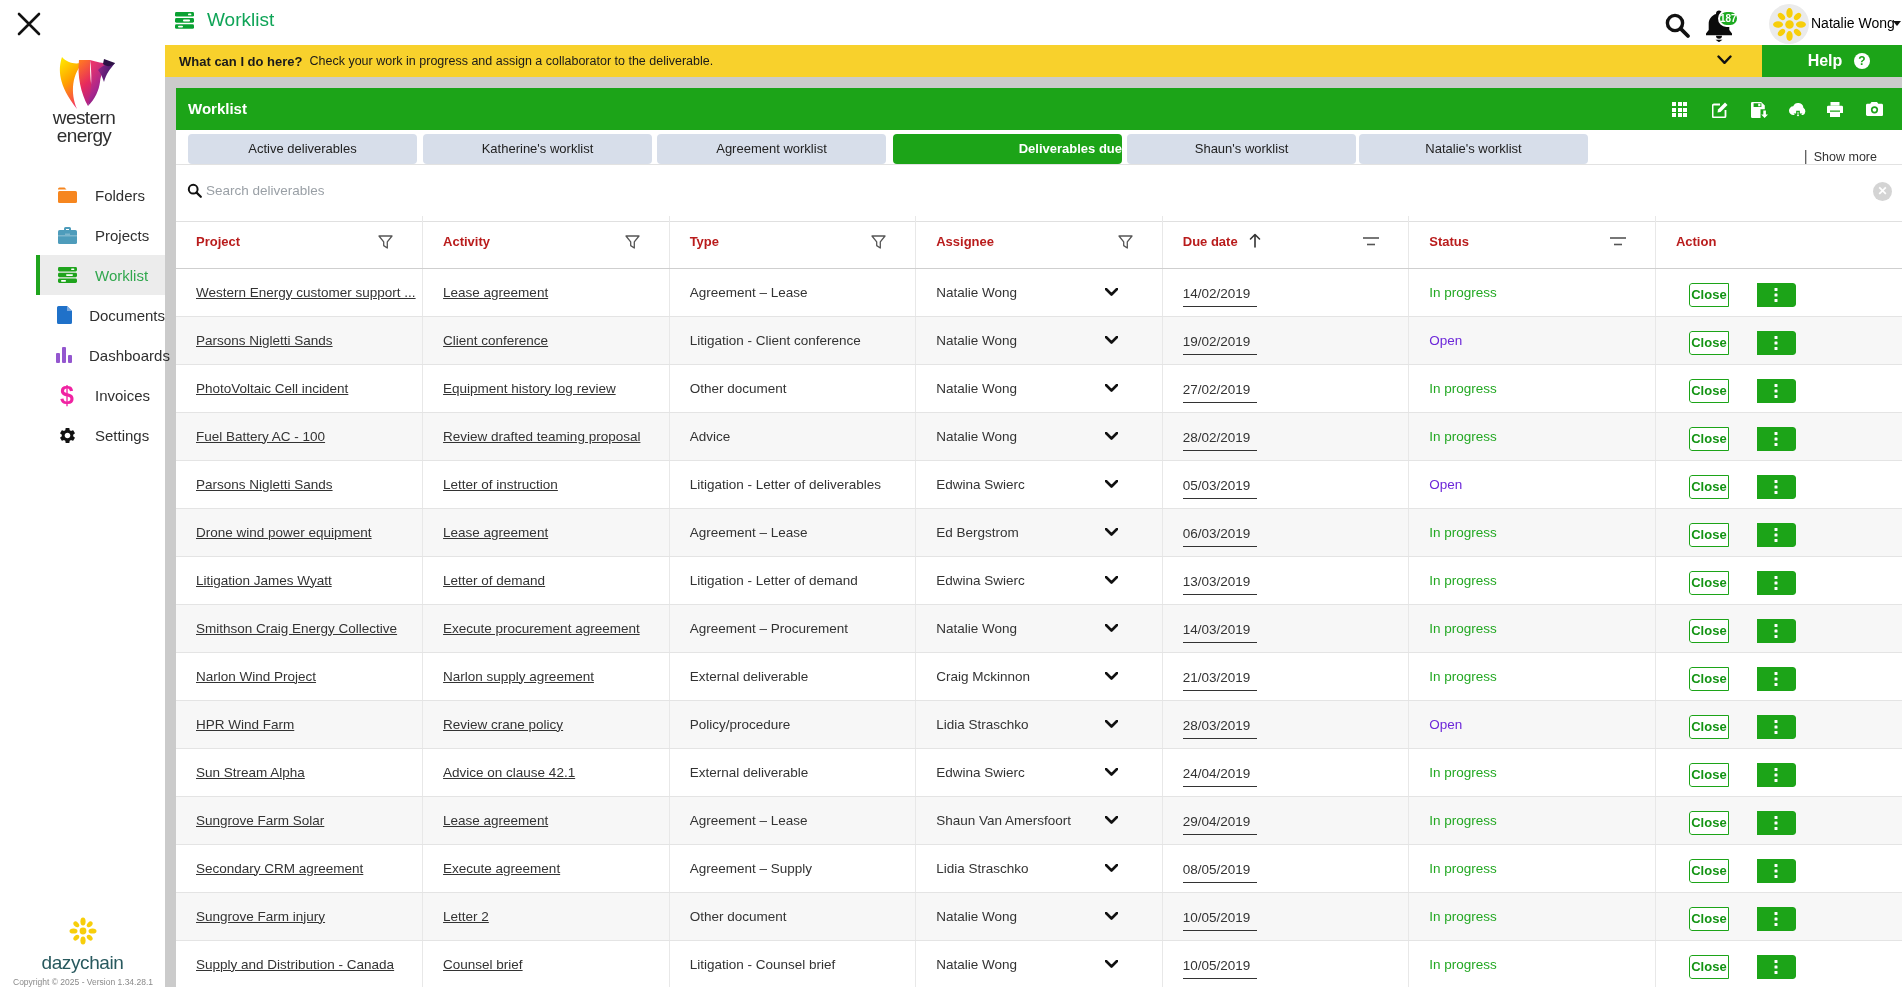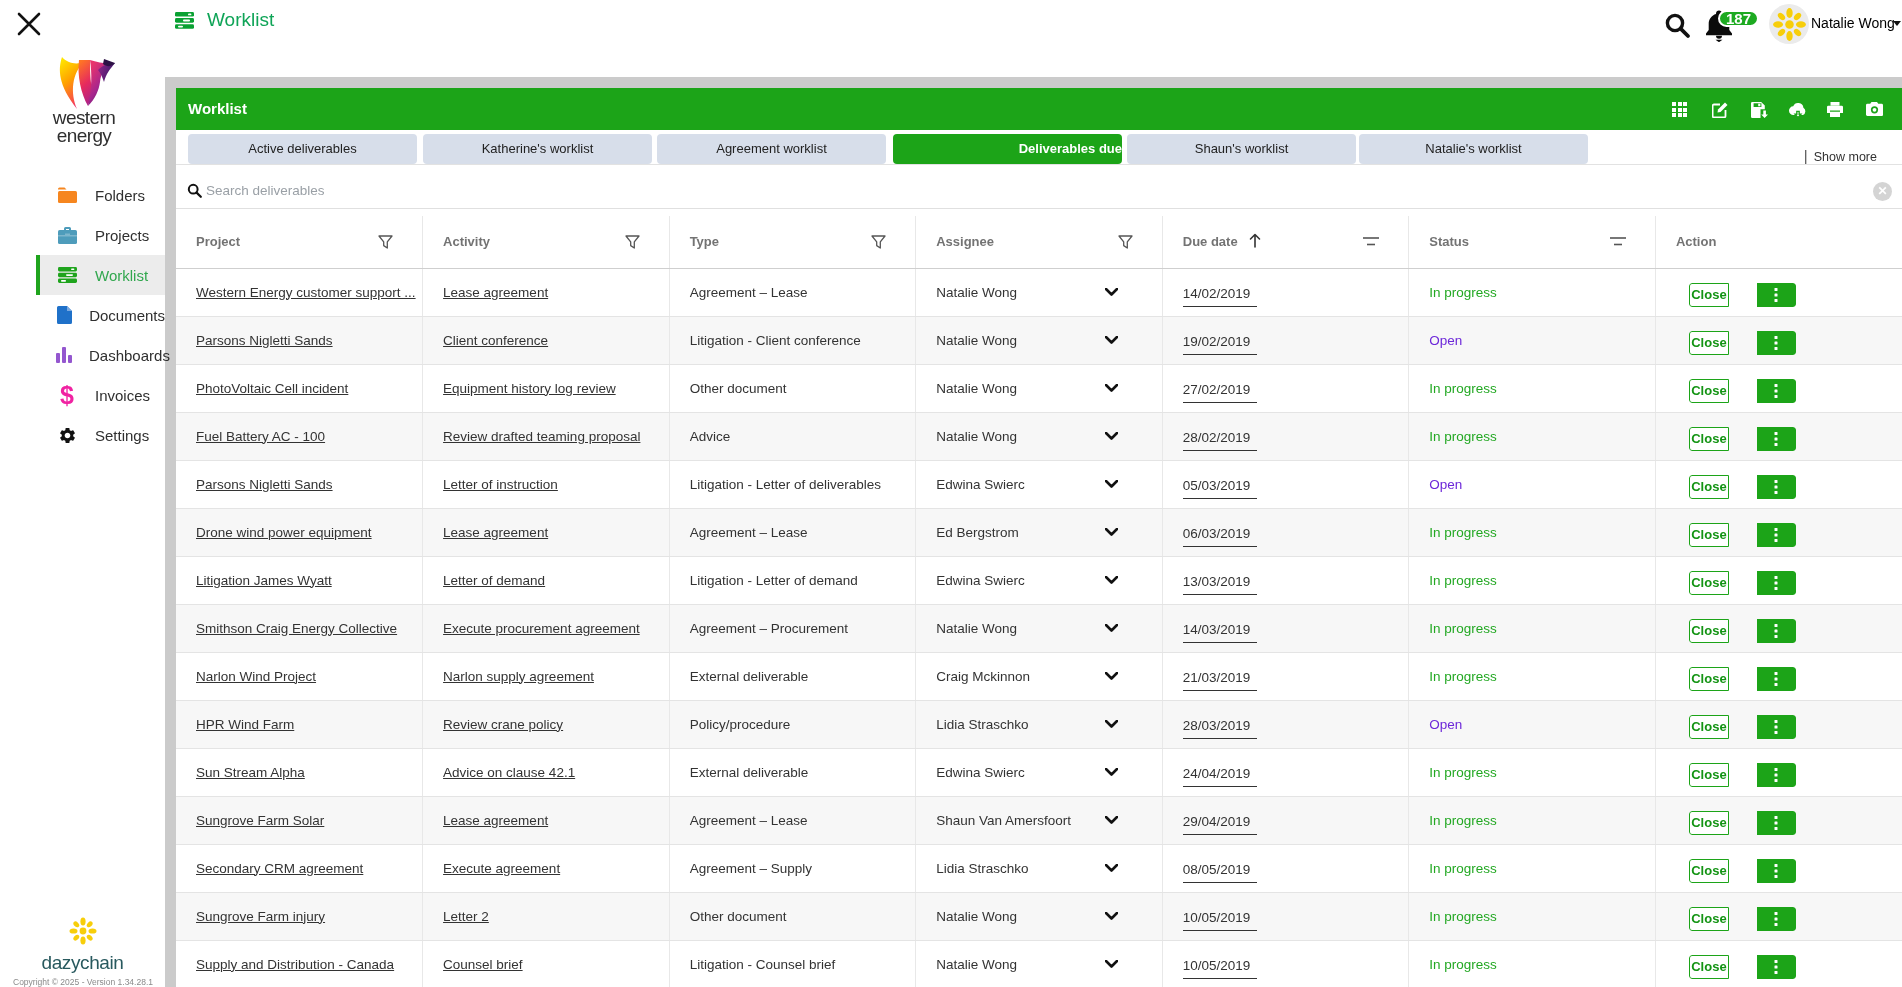--- a/index.html
+++ b/index.html
@@ -29,7 +29,7 @@
 #sIcon { position:absolute; left:1499px; top:12px; }
 #bellwrap { position:absolute; left:1539px; top:9px; }
 #badge { position:absolute; left:1553px; top:10px; background:#1daa21; border:2px solid #fff;
-  border-radius:9px; color:#fff; font-size:15px; font-weight:bold; padding:0 6px; height:17px;
+  border-radius:9px; color:#fff; font-size:10px; font-weight:bold; padding:0 0; height:17px;
   line-height:13px; z-index:2;}
 #avatar { position:absolute; left:1604px; top:4px; width:40px; height:40px; border-radius:50%;
   background:#ebebeb; display:flex; align-items:center; justify-content:center; }

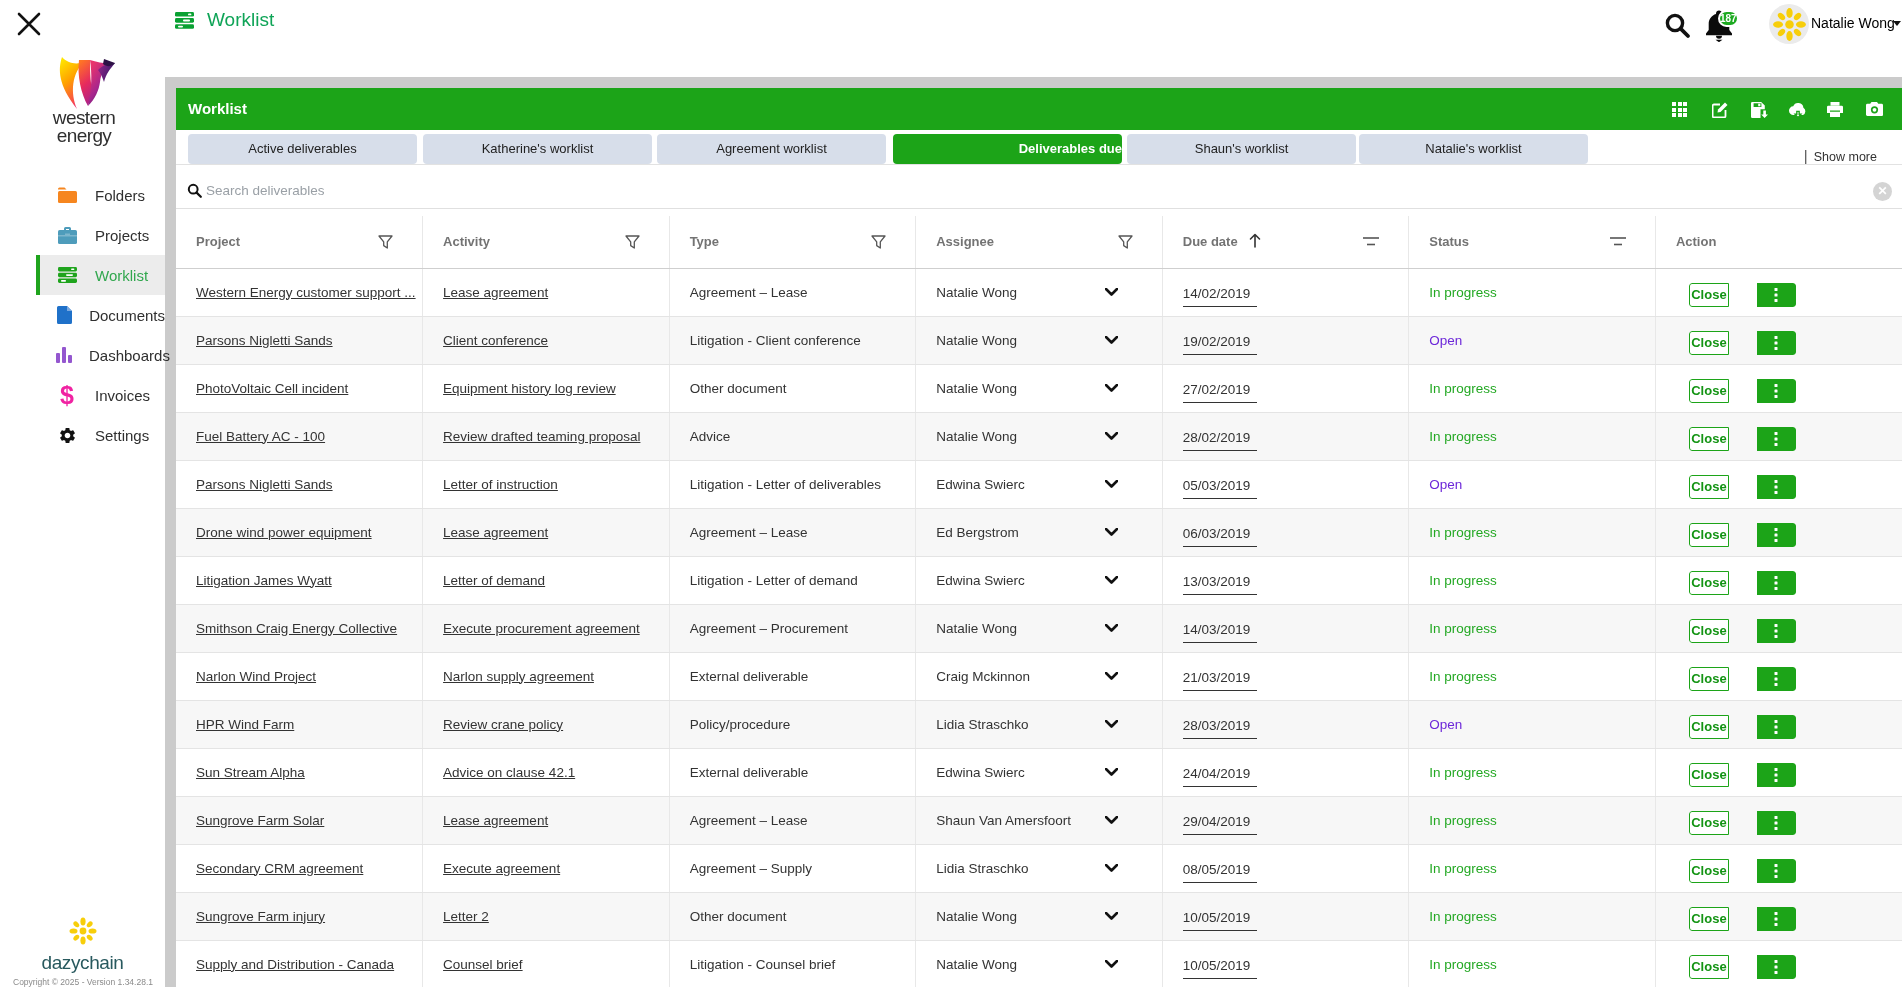--- a/index.html
+++ b/index.html
@@ -253,6 +253,20 @@
     <div id="uname">Natalie Wong</div>
     <div id="ucaret"></div>
   </div>
+  <div id="banner">
+    <b>What can I do here?</b>
+      <span class="btxt">Check your work in progress and assign a collaborator to the deliverable.</span>
+    <svg id="bchev" width="15" height="10" viewBox="0 0 15 10">
+        <path d="M1.5 1.5 L7.5 7.8 L13.5 1.5" fill="none" stroke="#111" stroke-width="2.4" stroke-linecap="round" stroke-linejoin="round"></path>
+      </svg>
+    <div id="helpbtn">
+        <b>Help</b>
+      <svg width="16" height="16" viewBox="0 0 16 16">
+          <circle cx="8" cy="8" r="8" fill="#fff"></circle>
+          <text x="8" y="12" text-anchor="middle" font-size="12" font-weight="bold" fill="#1ca418" font-family="Liberation Sans">?</text>
+        </svg>
+    </div>
+  </div>
   <div id="content">
     <div id="card">
       <div id="gbar">

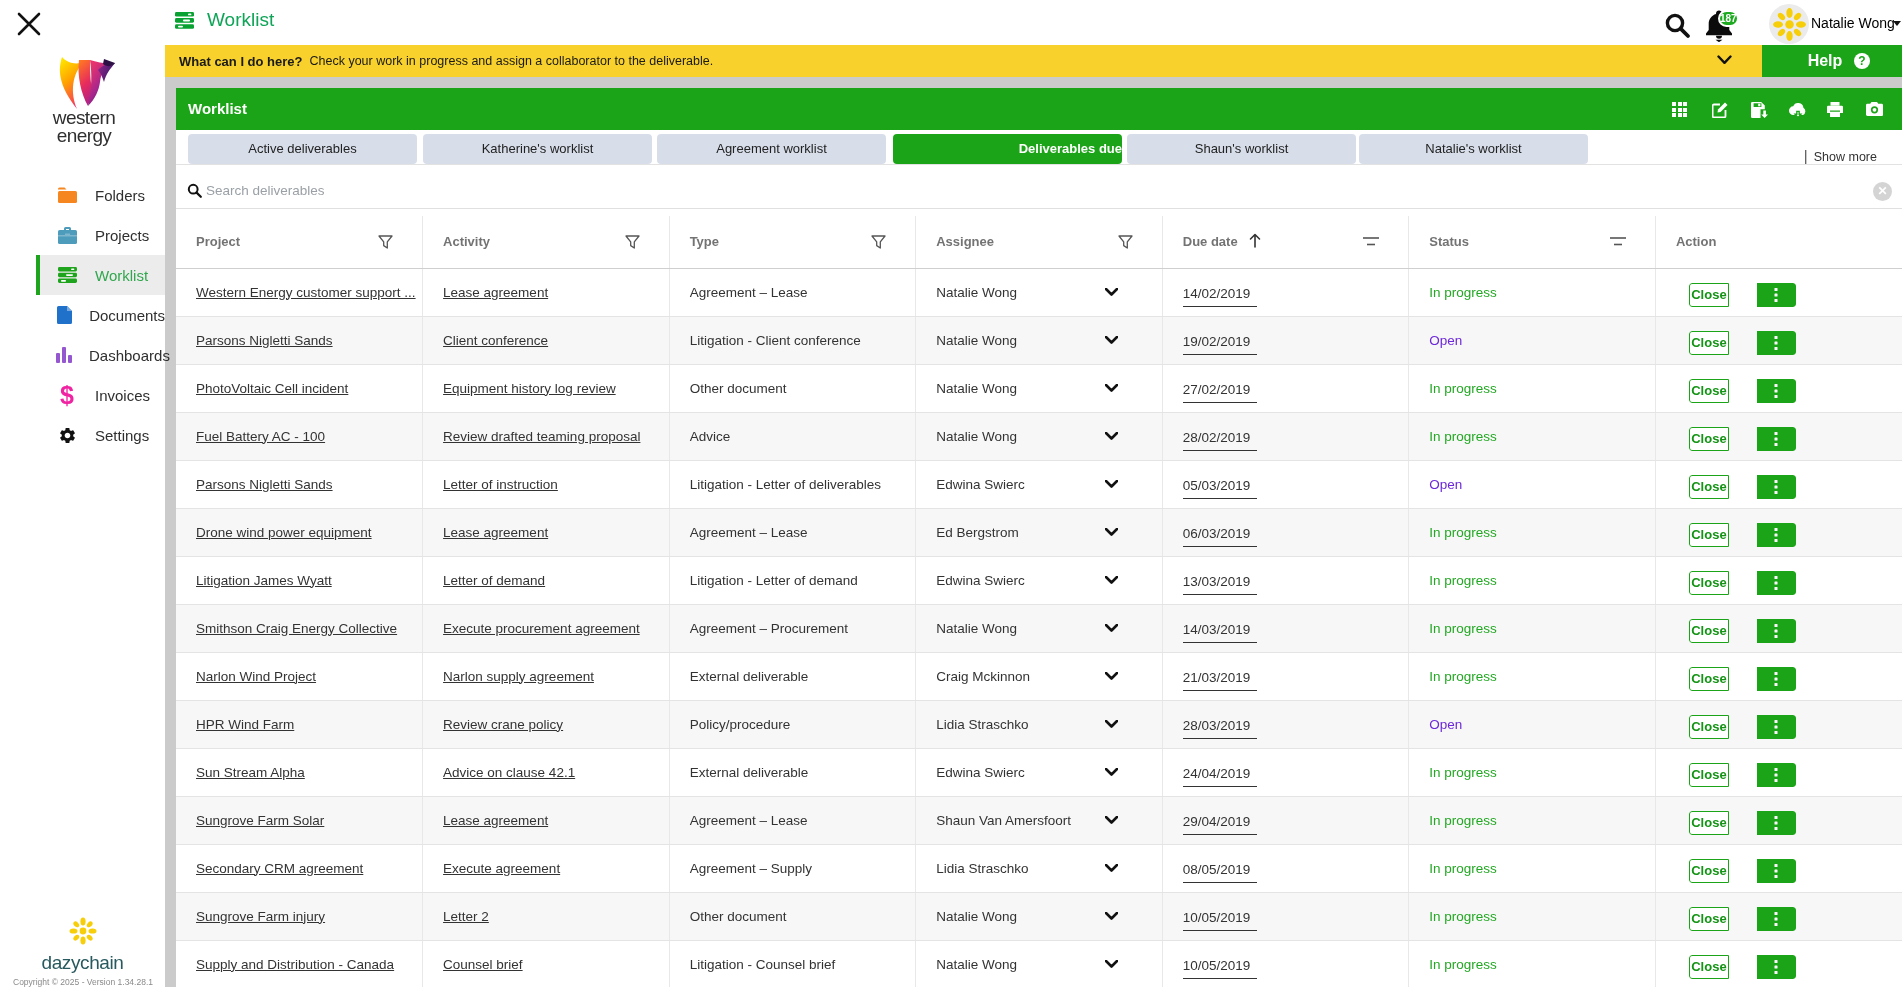--- a/index.html
+++ b/index.html
@@ -59,7 +59,7 @@
 #showmore { position:absolute; right:25px; top:10px; font-size:12.5px; color:#333;margin-top:7px; }
 #showmore .pipe { color:#555; font-size:15px; margin-right:6px; }
 
-#search { position:absolute; left:0; top:78px; width:1726px; height:43px; border-bottom:1px solid #e0e0e0; }
+#search { position:absolute; left:0; top:78px; width:1726px; height:56px; border-bottom:1px solid #e0e0e0; }
 #search .ph { position:absolute; left:30px; top:17px; font-size:13.5px; color:#9aa0a6; }
 #clearx { position:absolute; right:10px; top:16px; width:19px; height:19px; border-radius:50%;
   background:#d4d4d4; color:#fff; text-align:center; line-height:19px; font-size:12px; font-weight:bold; }

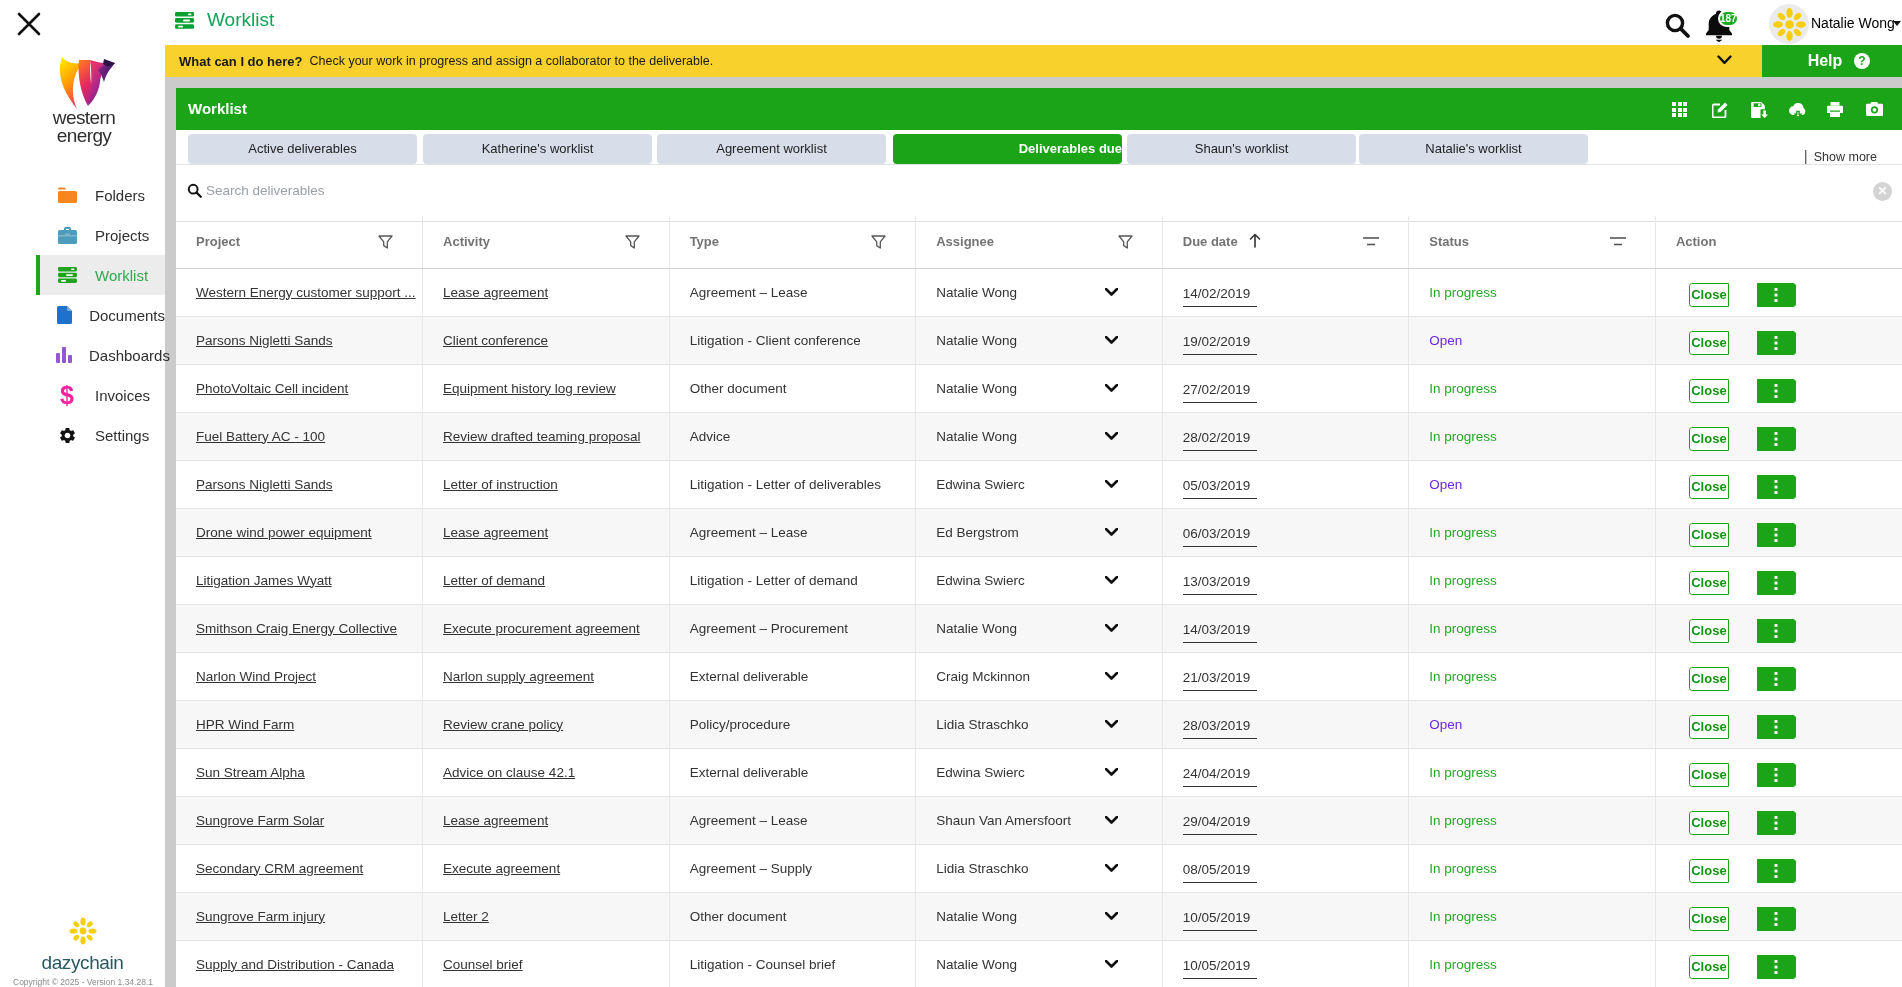--- a/index.html
+++ b/index.html
@@ -69,7 +69,7 @@
   font-weight:normal; overflow:hidden; white-space:nowrap; }
 th:last-child, td:last-child { border-right:none; }
 thead tr { height:52px; }
-thead th { border-bottom:1px solid #cfcfcf; font-weight:bold; font-size:13px; color:#737373; position:relative;margin-left:26px; }
+thead th { border-bottom:1px solid #cfcfcf; font-weight:bold; font-size:13px; color:#b91c1c; position:relative;margin-left:26px; }
 tbody tr { height:48px;padding-left:33px; }
 tbody tr:nth-child(even) { background:#f7f7f7; }
 tbody td { border-bottom:1px solid #e4e4e4; font-size:13.5px; color:#333; position:relative; }

